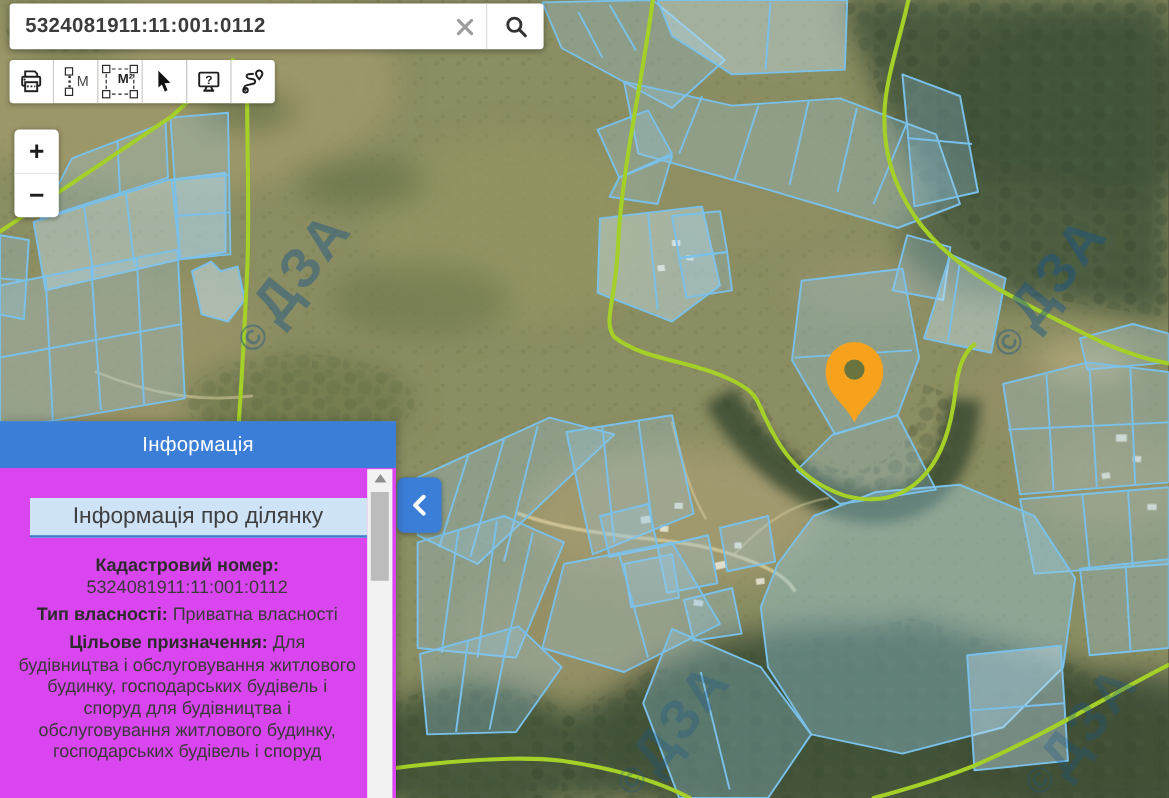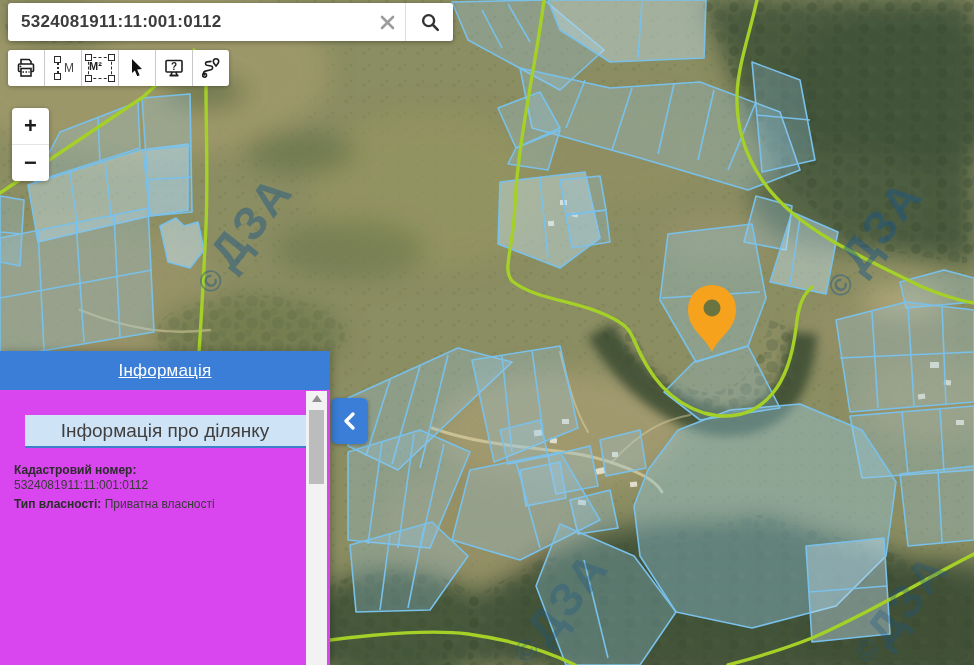--- a/index.html
+++ b/index.html
@@ -46,7 +46,7 @@
   .marea .sq{position:absolute;width:5px;height:5px;border:1.5px solid #2b2b2b;background:#fff;}
   .marea .tl{left:-4px;top:-4px;} .marea .tr{right:-4px;top:-4px;}
   .marea .bl{left:-4px;bottom:-4px;} .marea .br{right:-4px;bottom:-4px;}
-  .marea .mlab{position:absolute;left:0;right:0;top:2px;text-align:left;font-size:11px;font-weight:700;color:#222;}
+  .marea .mlab{position:absolute;left:0;right:0;top:2px;text-align:right;font-size:11px;font-weight:700;color:#222;}
 
   
   .zoom-ctrl{

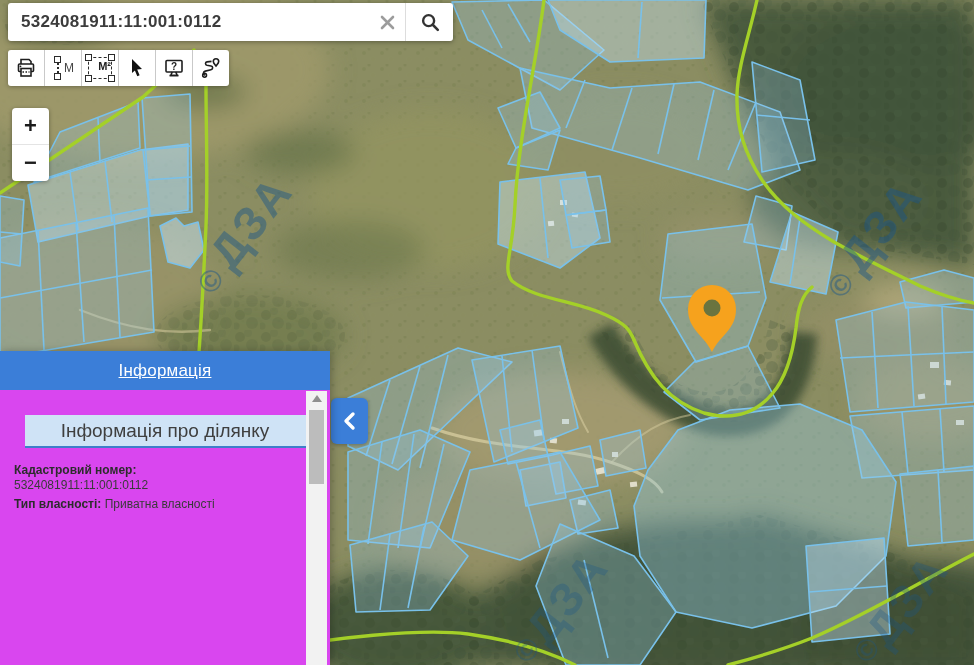--- a/index.html
+++ b/index.html
@@ -61,7 +61,7 @@
   .info-panel{position:absolute;left:0;top:351px;width:330px;bottom:0;z-index:40;
     box-shadow:2px 0 8px rgba(0,0,0,.25);}
   .panel-header{height:39px;background:#3b7ed8;color:#fff;font-size:17px;font-weight:500;
-    display:flex;align-items:center;justify-content:center;letter-spacing:.2px;text-decoration:underline;}
+    display:flex;align-items:center;justify-content:center;letter-spacing:.2px;}
   .panel-body{position:absolute;left:0;right:0;top:39px;bottom:0;background:#d946ef;overflow:hidden;}
   .section-title{
     margin:25px auto 0 auto;width:281px;height:31px;background:#cfe3f6;

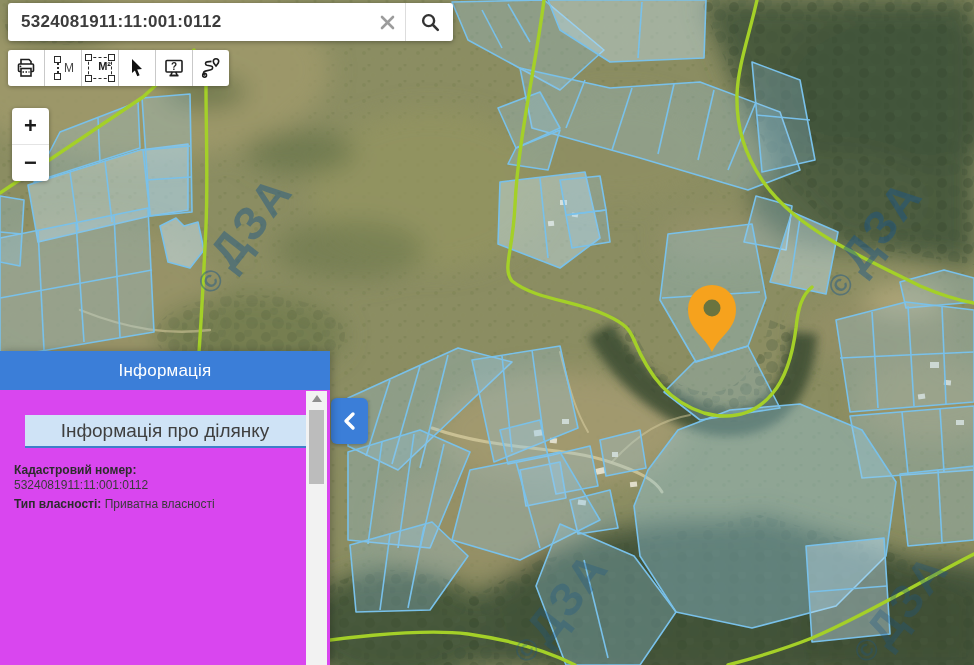--- a/index.html
+++ b/index.html
@@ -68,7 +68,7 @@
     border-bottom:2px solid #3e7ec9;color:#3f3f3f;font-size:19px;
     display:flex;align-items:center;justify-content:center;
   }
-  .panel-content{padding:15px 24px 0 14px;width:284px;font-size:12px;line-height:1.21;color:#3a3a3a;}
+  .panel-content{padding:15px 24px 0 14px;width:284px;font-size:15px;line-height:1.21;color:#3a3a3a;text-align:center;}
   .panel-content b{color:#2c2c2c;}
   .info-row{margin:0 0 5px 0;}
   .info-row .blk{display:block;}

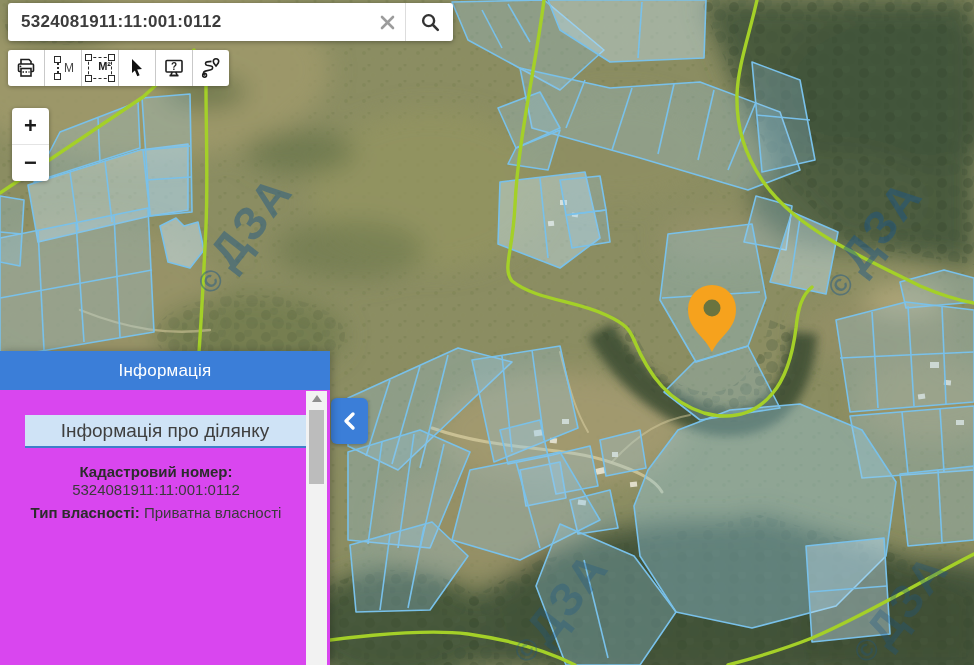--- a/index.html
+++ b/index.html
@@ -382,6 +382,10 @@
           <b>Тип власності:</b>
           <span>Приватна власності</span>
         </div>
+        <div class="info-row">
+          <b>Цільове призначення:</b>
+          <span>Для будівництва і обслуговування житлового будинку, господарських будівель і споруд для будівництва і обслуговування житлового будинку, господарських будівель і споруд</span>
+        </div>
       </div>
     </div>
     <div class="scroll-track">

